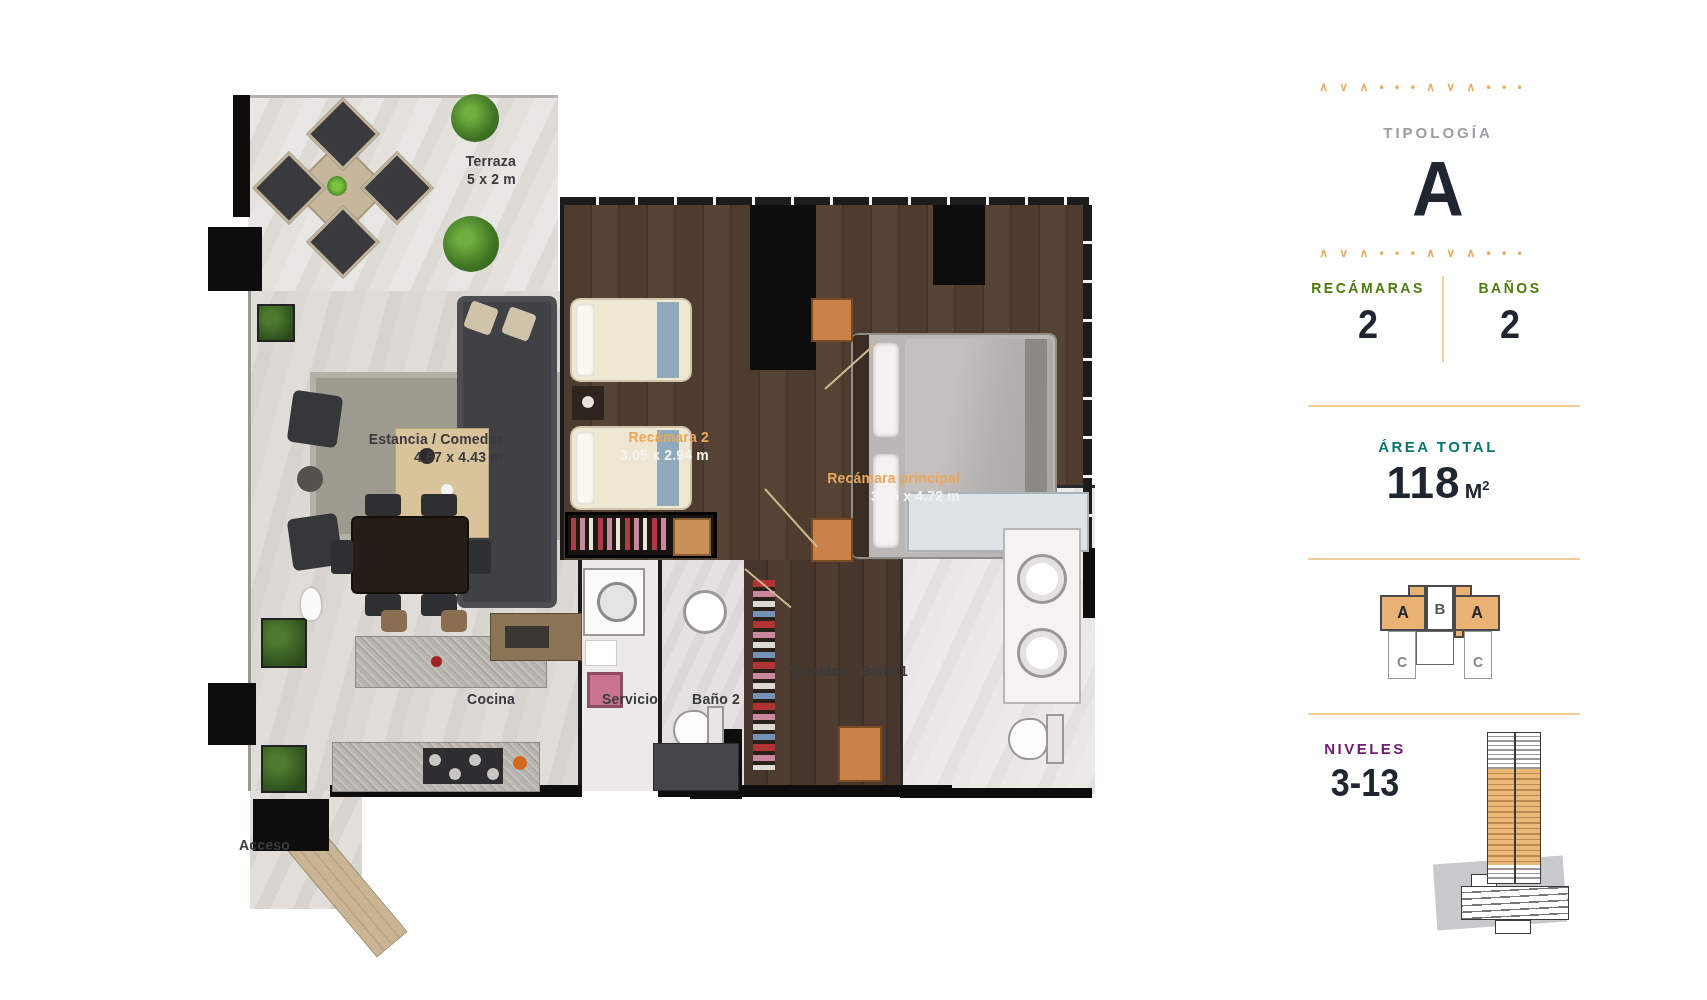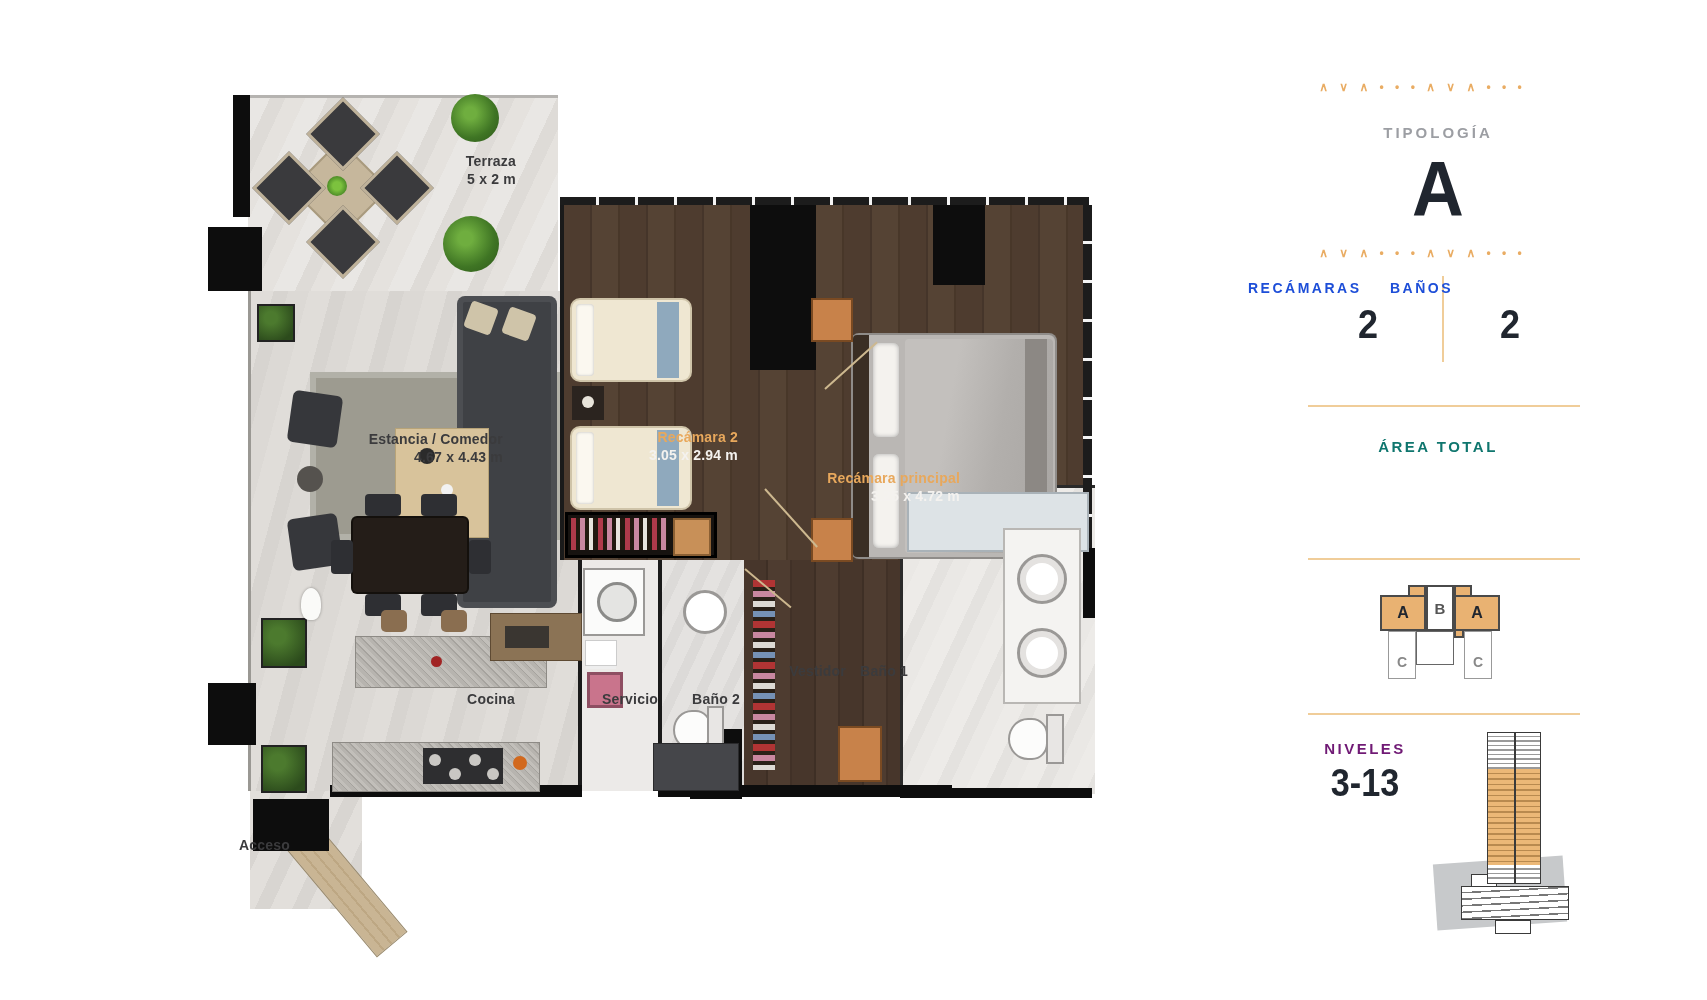--- a/index.html
+++ b/index.html
@@ -179,7 +179,7 @@
     font-size:15px;font-weight:700;letter-spacing:3px;color:#9c9ea3;}
   .typ-value{position:absolute;left:98px;top:64px;width:300px;text-align:center;
     font-size:78px;font-weight:700;color:#20262f;transform:scaleX(.92);}
-  .stat-label{position:absolute;width:240px;font-size:14px;font-weight:700;letter-spacing:2.5px;color:#1d4ed8;}
+  .stat-label{position:absolute;width:240px;text-align:center;font-size:14px;font-weight:700;letter-spacing:2.5px;color:#4d7c0f;}
   .stat-value{position:absolute;width:240px;text-align:center;font-size:40px;font-weight:700;color:#20262f;transform:scaleX(.9);}
   .sl-left{left:58px;top:200px;} .sv-left{left:58px;top:222px;}
   .sl-right{left:200px;top:200px;} .sv-right{left:200px;top:222px;}

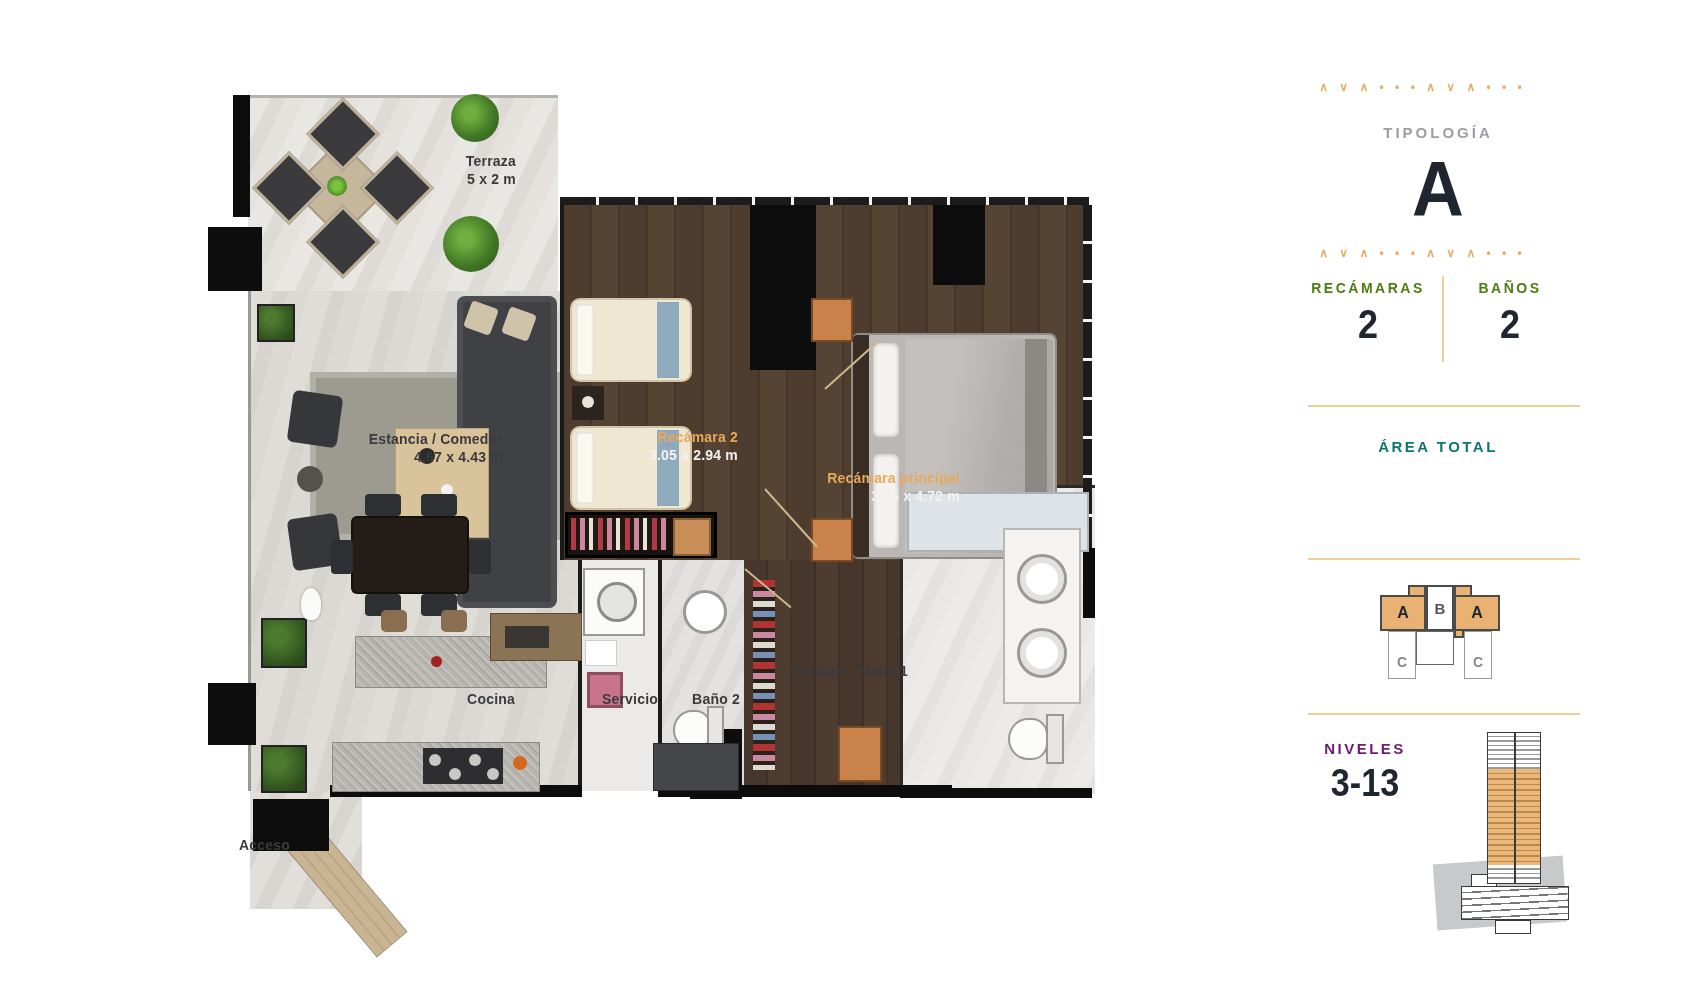--- a/index.html
+++ b/index.html
@@ -162,7 +162,7 @@
   .plabel .rn-white{color:#f4f2ef;}
   .lbl-terraza{left:191px;top:64px;width:120px;}
   .lbl-estancia{left:118px;top:342px;width:180px;}
-  .lbl-rec2{left:373px;top:340px;width:160px;}
+  .lbl-rec2{left:344px;top:340px;width:160px;}
   .lbl-prin{left:575px;top:381px;width:180px;}
   .lbl-cocina{left:190px;top:602px;width:120px;}
   .lbl-serv{left:368px;top:602px;width:85px;}

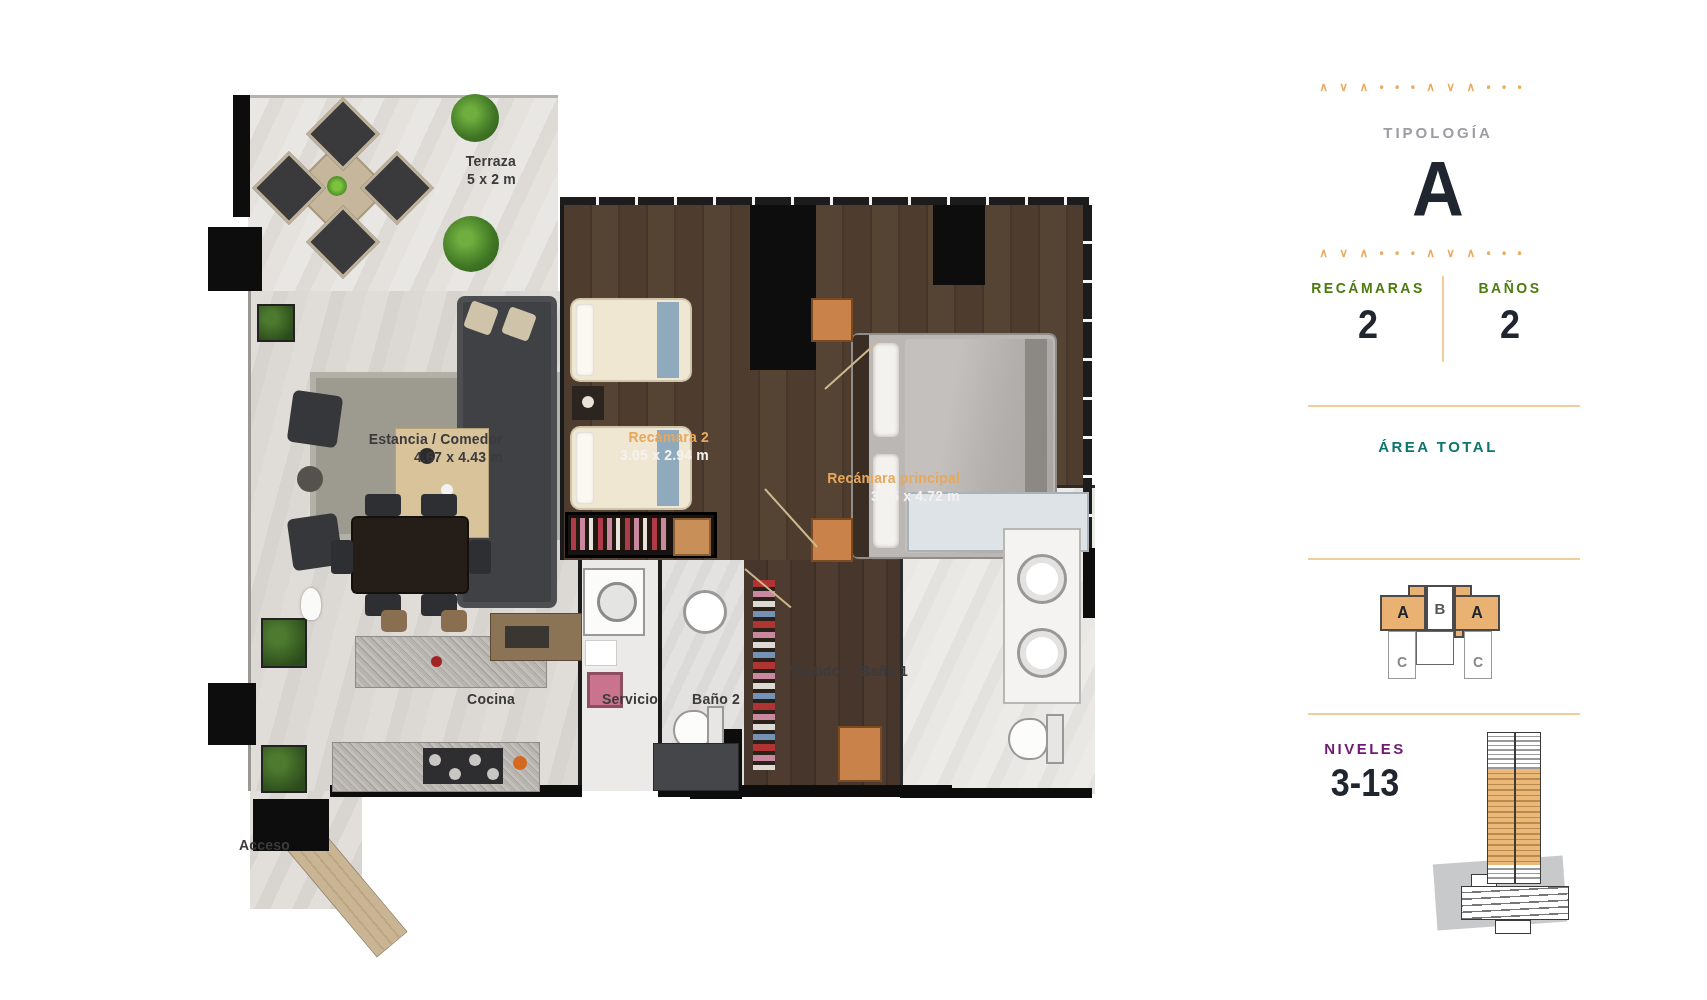--- a/index.html
+++ b/index.html
@@ -394,6 +394,10 @@
     <div class="hr hr1"></div>
 
     <div class="area-label">ÁREA TOTAL</div>
+    <div class="area-value">
+      <span class="area-num">118</span>
+      <span class="area-unit">M</span><span class="area-sup">2</span>
+    </div>
 
     <div class="hr hr2"></div>
 

